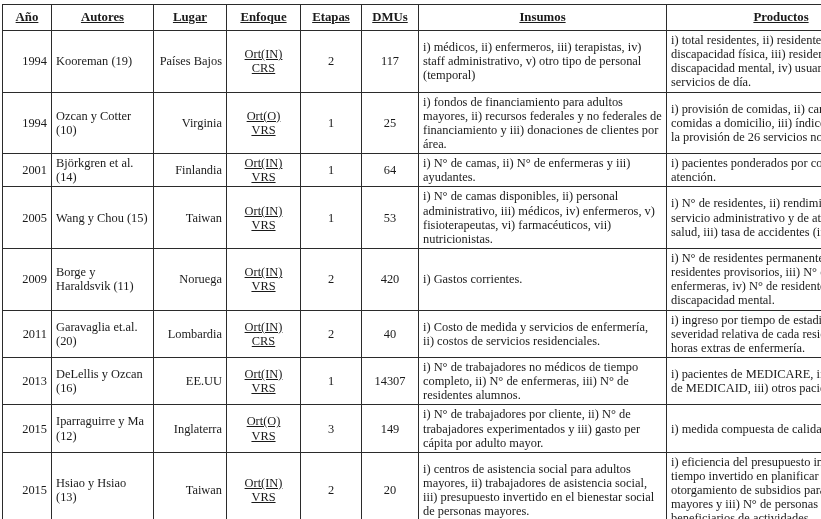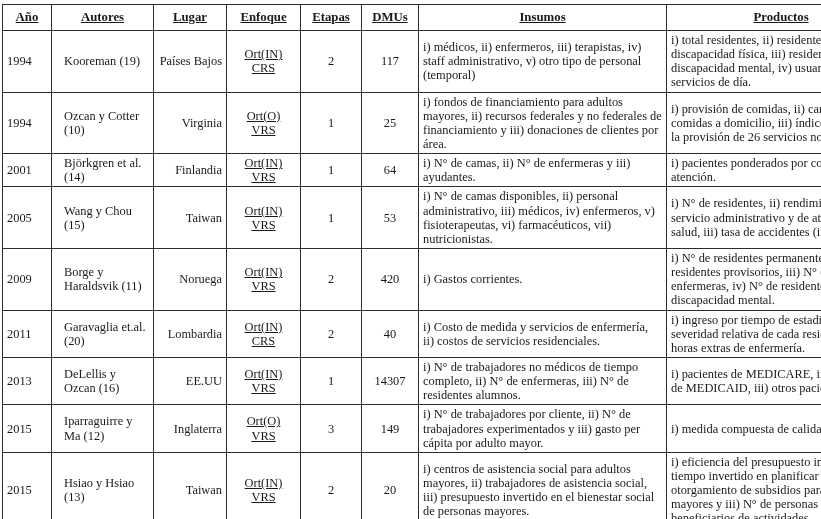--- a/index.html
+++ b/index.html
@@ -53,7 +53,7 @@
   th.h-ins   { width: 239px; text-align: center; }
   th.h-pro   { width: 220px; text-align: center; }
 
-  td.c-ano { text-align: left; }
+  td.c-ano { text-align: right; }
   td.c-aut { text-align: left; padding-left: 7px; }
   td.c-lug { text-align: right; margin-left: 13px; }
   td.c-enf { text-align: center; padding-left: 7px; text-decoration: underline; }

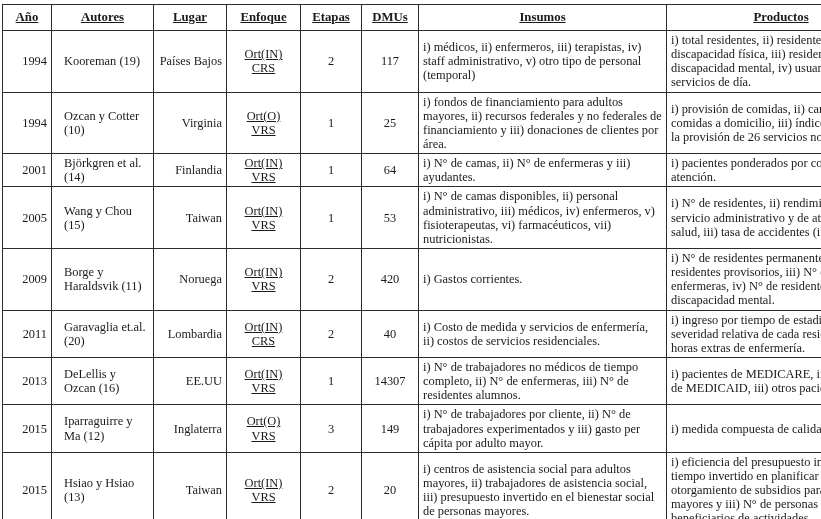--- a/index.html
+++ b/index.html
@@ -63,7 +63,7 @@
   td.c-pro { text-align: left; padding-left: 5px; padding-right: 4px; }
 
   td.c-enf .enf-line { display: block; white-space: nowrap; }
-  td.c-aut .aut-text { display: block; margin-left: 8px; }
+  td.c-aut .aut-text { display: block; }
   td.c-lug .lug-text { display: block; }
 </style>
 </head>

